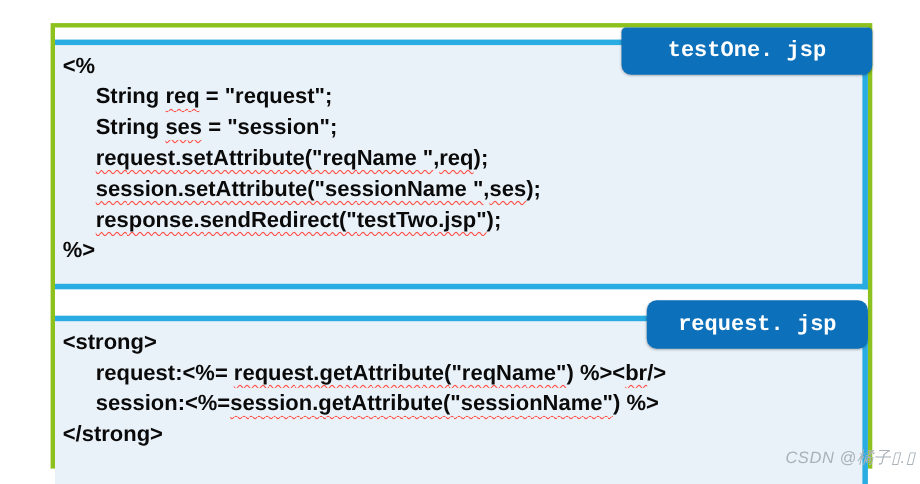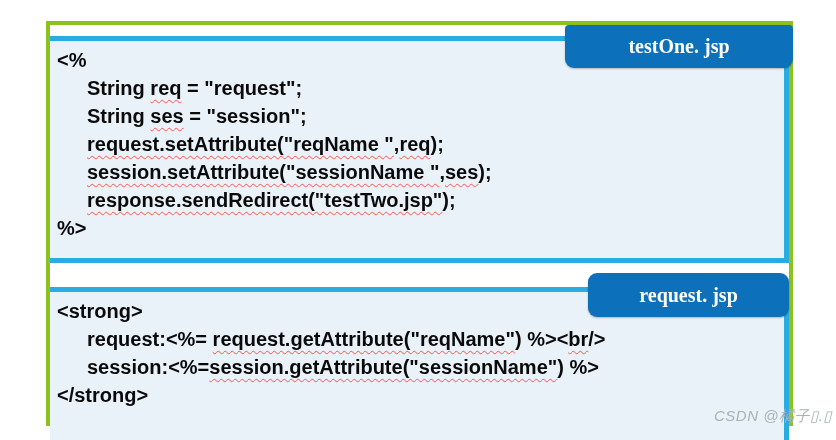--- a/index.html
+++ b/index.html
@@ -44,7 +44,7 @@
   .tab{
     position:absolute;z-index:5;background:var(--tabblue);
     border-radius:9px;color:#ffffff;
-    font-family:Liberation Serif, serif;font-weight:bold;font-size:20px;
+    font-family:Liberation Mono, monospace;font-weight:bold;font-size:20px;
     display:flex;align-items:center;justify-content:center;
     box-shadow:0 1px 2px rgba(0,0,0,0.25);
   }

